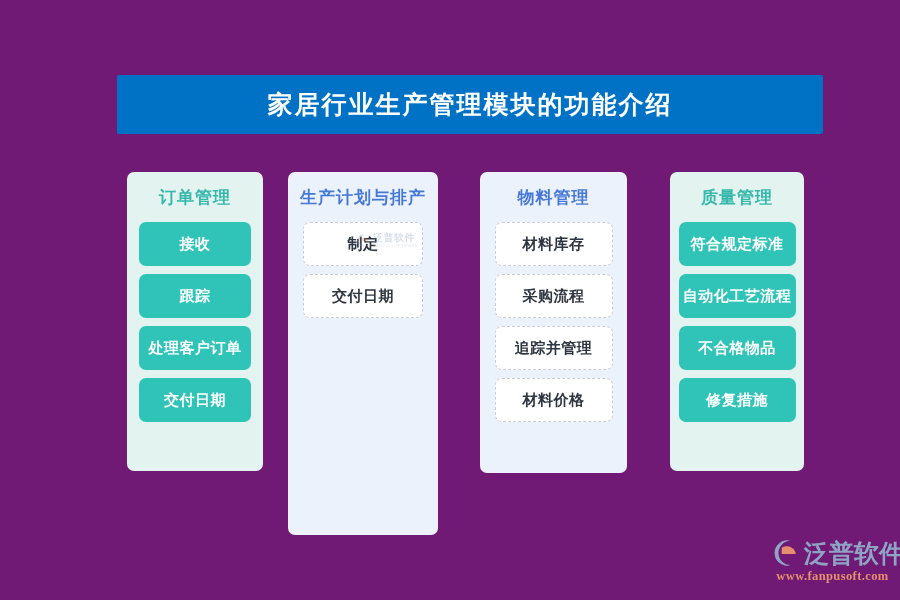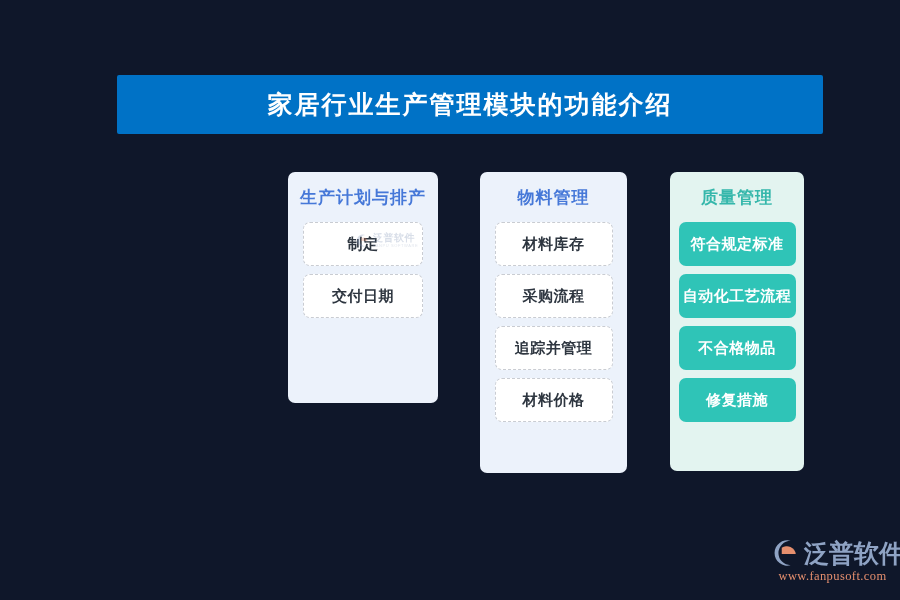--- a/index.html
+++ b/index.html
@@ -19,7 +19,7 @@
     left: 0; top: 0;
     width: 900px;
     height: 600px;
-    background: #0f172a;
+    background: #701a75;
   }
 
   

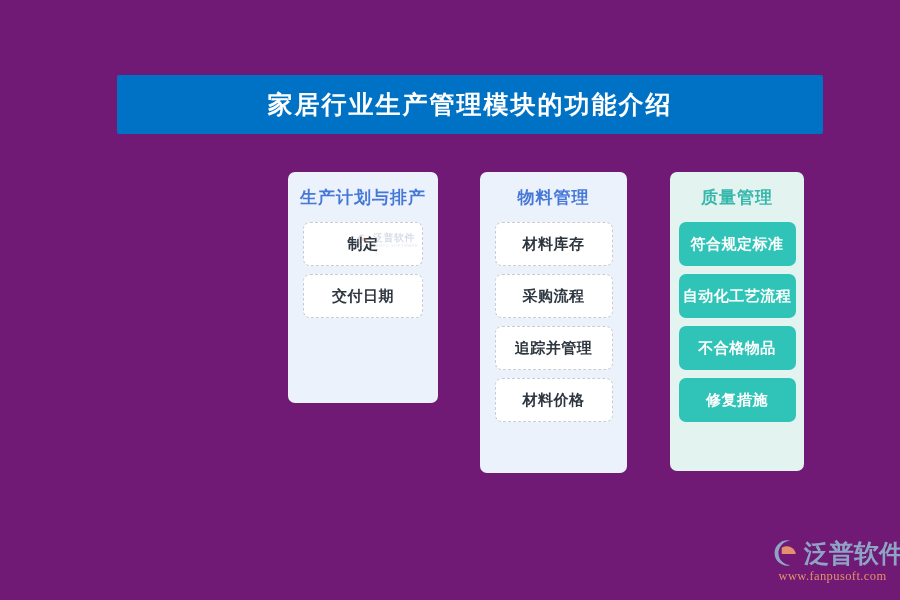--- a/index.html
+++ b/index.html
@@ -201,6 +201,15 @@
 
   <div class="columns">
 
+    <div class="card teal" id="card-order">
+      <div class="card-title">订单管理</div>
+      <div class="btn-list">
+        <div class="pill solid">接收</div>
+        <div class="pill solid">跟踪</div>
+        <div class="pill solid">处理客户订单</div>
+        <div class="pill solid">交付日期</div>
+      </div>
+    </div>
 
     <div class="card blue" id="card-plan">
       <div class="card-title">生产计划与排产</div>

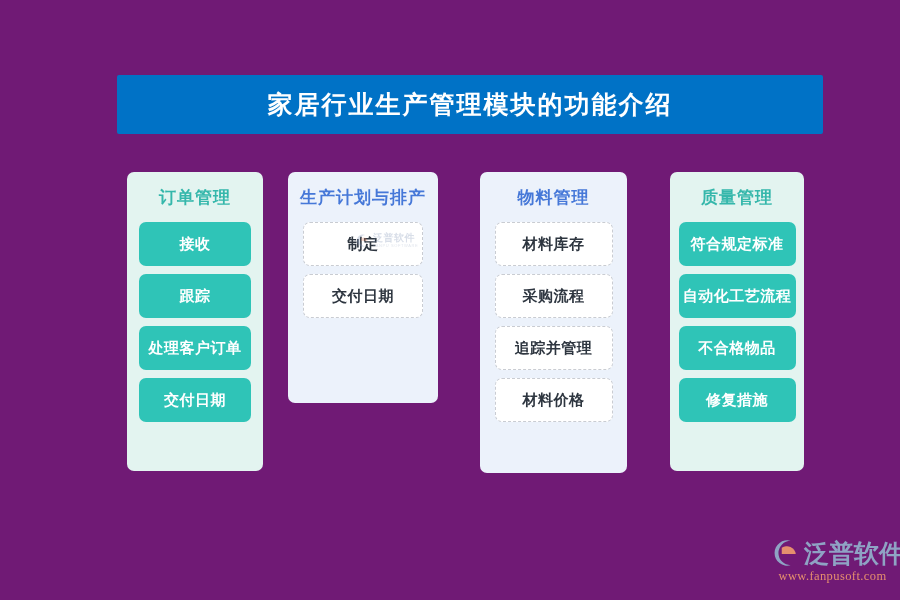--- a/index.html
+++ b/index.html
@@ -108,7 +108,7 @@
   #card-order        { left: 127px; width: 136px; height: 299px; }
   #card-order   .pill{ width: 112px; }
 
-  #card-plan         { left: 288px; width: 150px; height: 231px; }
+  #card-plan         { left: 288px; width: 150px; height: 363px; }
   #card-plan    .pill{ width: 120px; }
 
   #card-material     { left: 480px; width: 147px; height: 301px; }

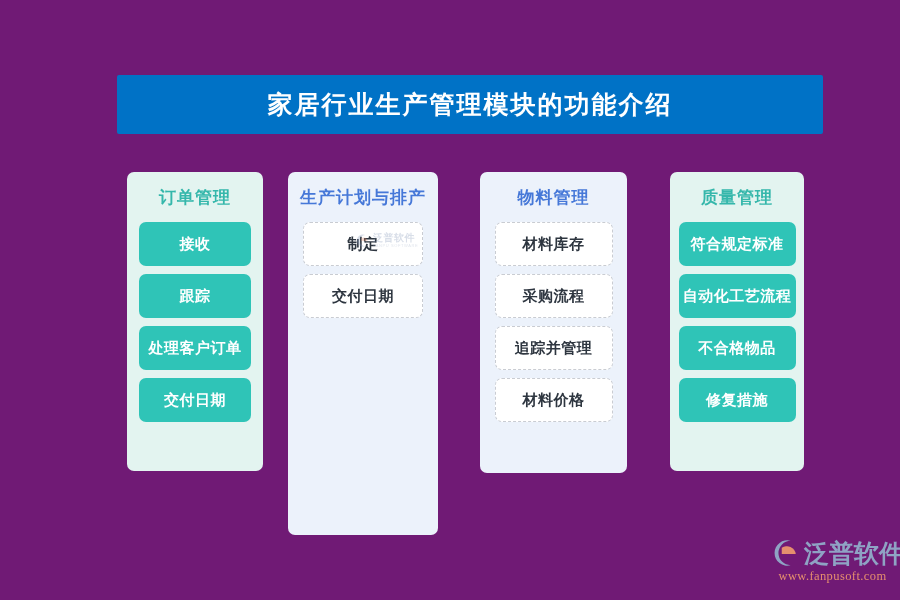--- a/index.html
+++ b/index.html
@@ -185,7 +185,7 @@
     letter-spacing: 0.4px;
     white-space: nowrap;
     font-family: "Liberation Serif", "DejaVu Serif", serif;
-    font-weight: normal;
+    font-weight: bold;
     text-align: center;
     width: 125px;
   }

